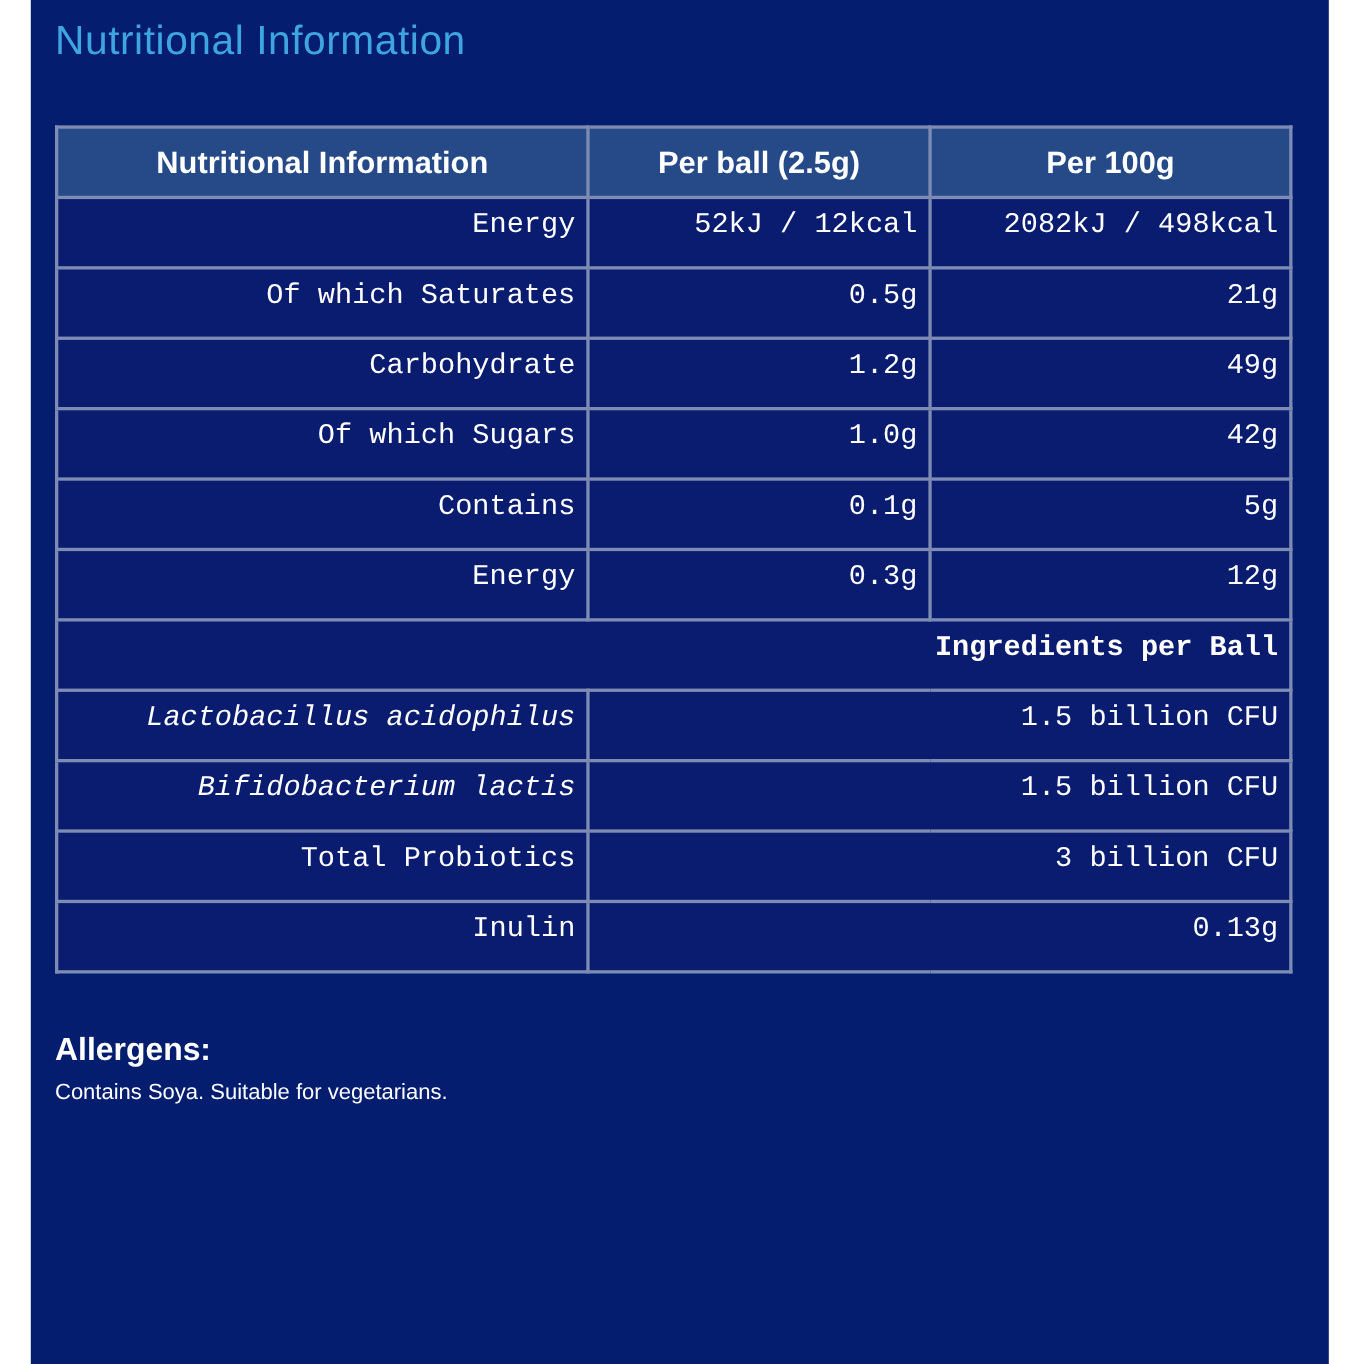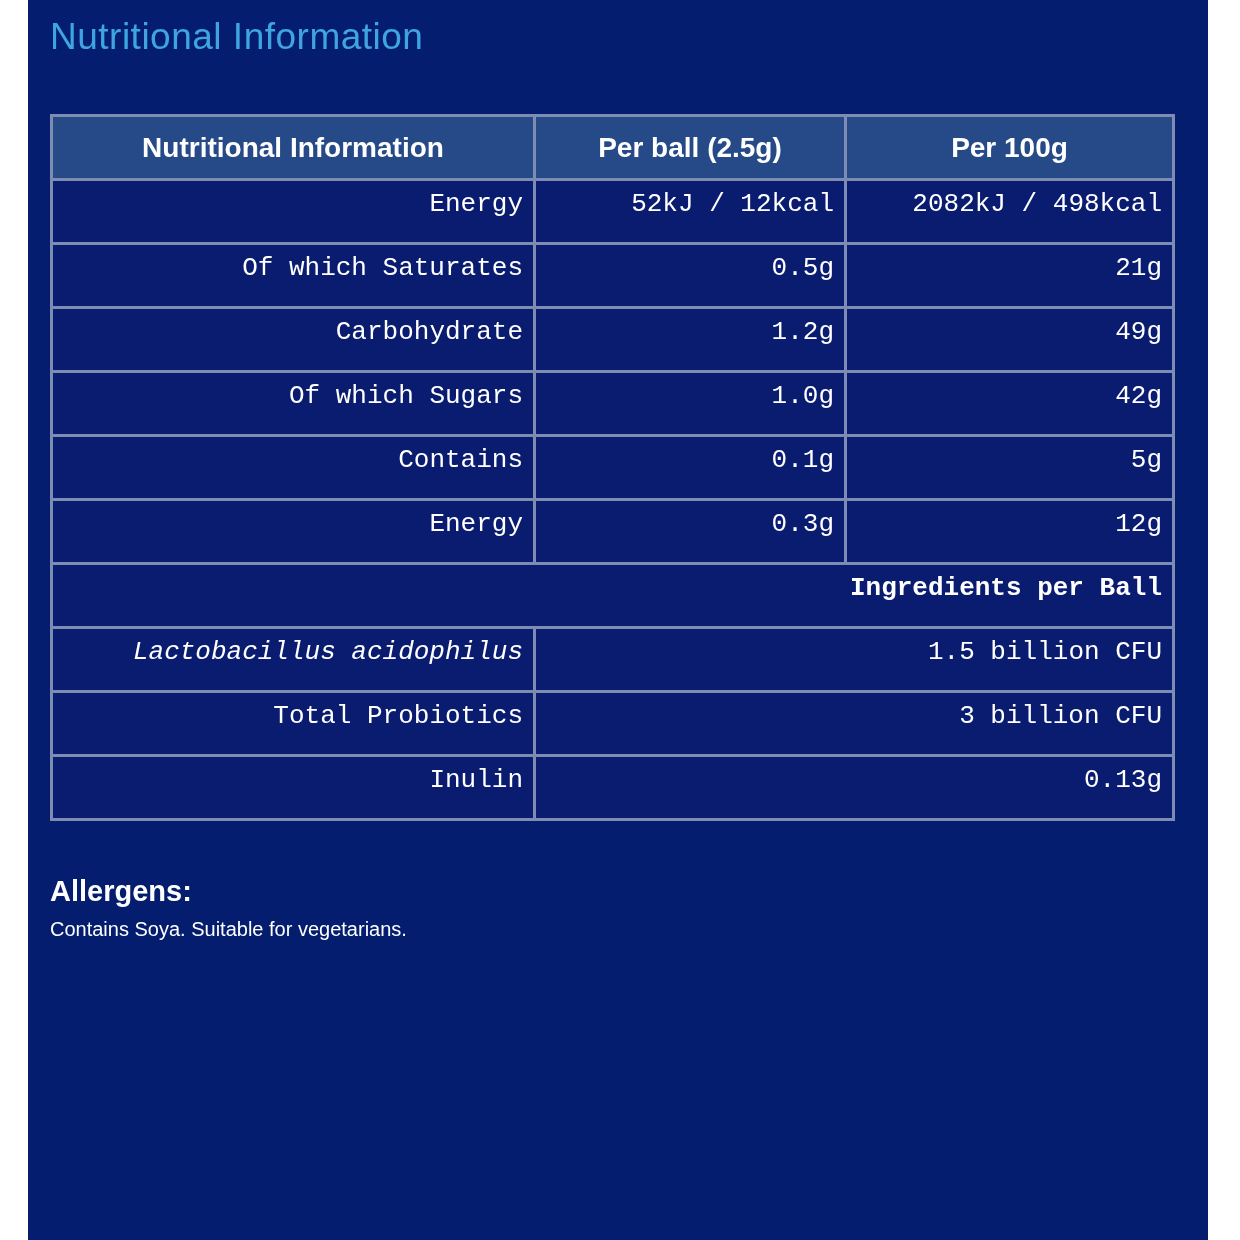--- a/index.html
+++ b/index.html
@@ -156,6 +156,10 @@
           <td colspan="2">1.5 billion CFU</td>
         </tr>
         <tr>
+          <td class="species">Bifidobacterium lactis</td>
+          <td colspan="2">1.5 billion CFU</td>
+        </tr>
+        <tr>
           <td class="bold-label">Total Probiotics</td>
           <td colspan="2">3 billion CFU</td>
         </tr>

